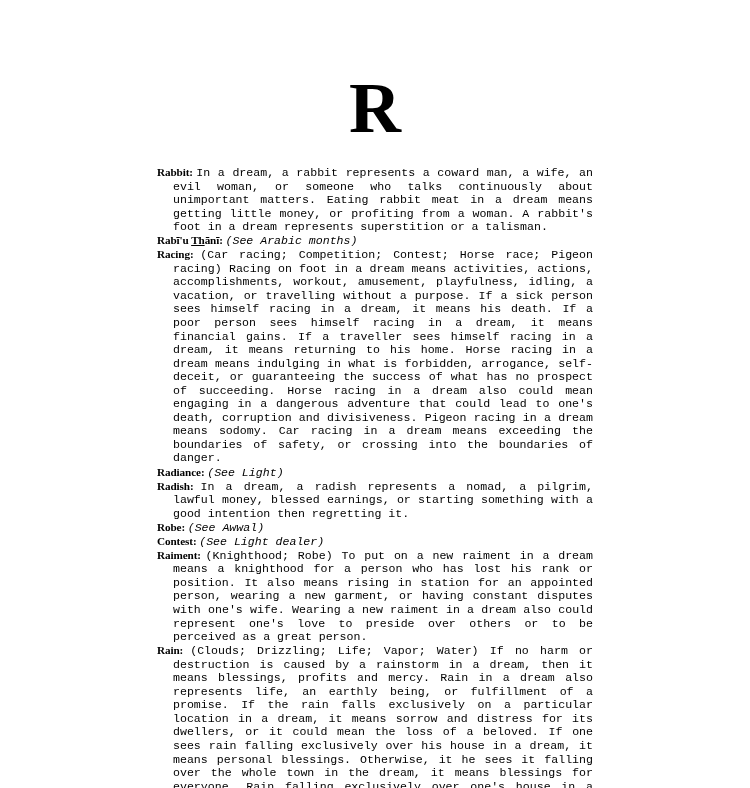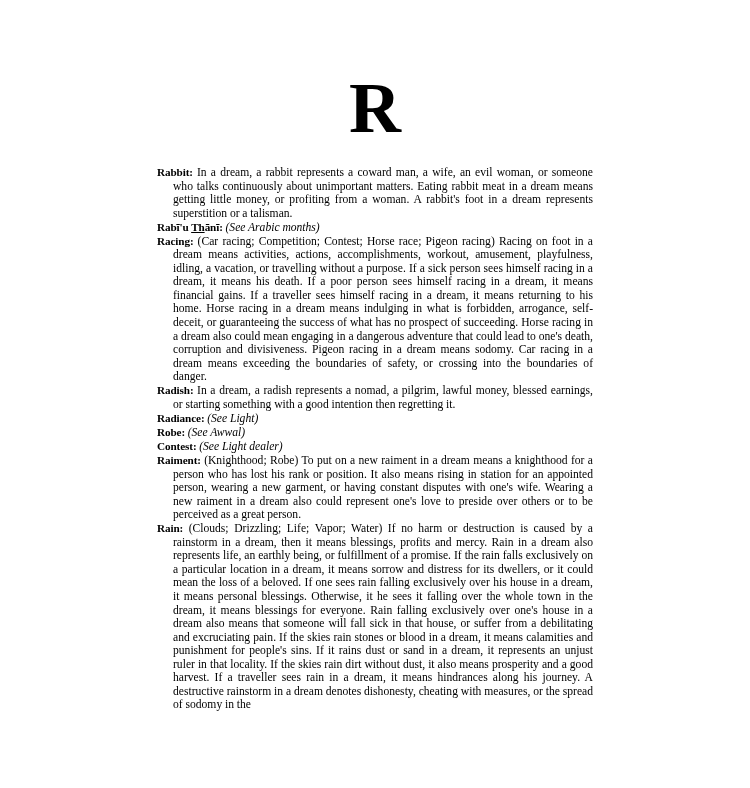--- a/index.html
+++ b/index.html
@@ -77,7 +77,7 @@
   }
 
   .body-text {
-    font-family: Liberation Serif, serif;
+    font-family: Liberation Mono, monospace;
   }
 </style>
 </head>

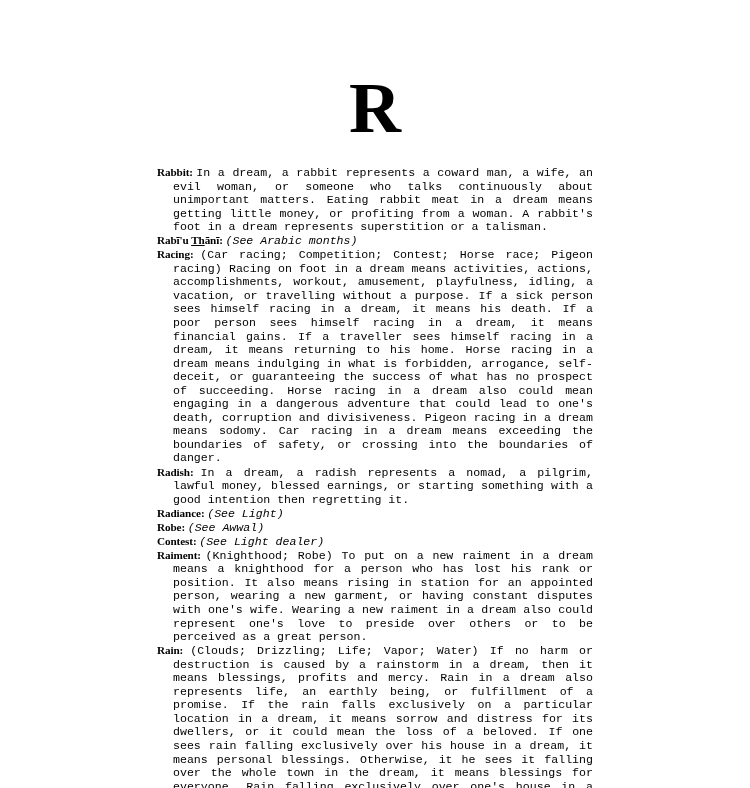--- a/index.html
+++ b/index.html
@@ -91,8 +91,8 @@
       <p class="entry"><span class="headword">Rabbit</span><span class="headword">: </span><span class="body-text">In a dream, a rabbit represents a coward man, a wife, an evil woman, or someone who talks continuously about unimportant matters. Eating rabbit meat in a dream means getting little money, or profiting from a woman. A rabbit's foot in a dream represents superstition or a talisman.</span></p>
       <p class="entry"><span class="headword">Rabī'u <span class="uline">Th</span>ānī</span><span class="headword">: </span><span class="body-text xref">(See Arabic months)</span></p>
       <p class="entry"><span class="headword">Racing</span><span class="headword">: </span><span class="body-text">(Car racing; Competition; Contest; Horse race; Pigeon racing) Racing on foot in a dream means activities, actions, accomplishments, workout, amusement, playfulness, idling, a vacation, or travelling without a purpose. If a sick person sees himself racing in a dream, it means his death. If a poor person sees himself racing in a dream, it means financial gains. If a traveller sees himself racing in a dream, it means returning to his home. Horse racing in a dream means indulging in what is forbidden, arrogance, self-deceit, or guaranteeing the success of what has no prospect of succeeding. Horse racing in a dream also could mean engaging in a dangerous adventure that could lead to one's death, corruption and divisiveness. Pigeon racing in a dream means sodomy. Car racing in a dream means exceeding the boundaries of safety, or crossing into the boundaries of danger.</span></p>
+      <p class="entry"><span class="headword">Radiance</span><span class="headword">: </span><span class="body-text xref">(See Light)</span></p>
       <p class="entry"><span class="headword">Radish</span><span class="headword">: </span><span class="body-text">In a dream, a radish represents a nomad, a pilgrim, lawful money, blessed earnings, or starting something with a good intention then regretting it.</span></p>
-      <p class="entry"><span class="headword">Radiance</span><span class="headword">: </span><span class="body-text xref">(See Light)</span></p>
       <p class="entry"><span class="headword">Robe</span><span class="headword">: </span><span class="body-text xref">(See Awwal)</span></p>
       <p class="entry"><span class="headword">Contest</span><span class="headword">: </span><span class="body-text xref">(See Light dealer)</span></p>
       <p class="entry"><span class="headword">Raiment</span><span class="headword">: </span><span class="body-text">(Knighthood; Robe) To put on a new raiment in a dream means a knighthood for a person who has lost his rank or position. It also means rising in station for an appointed person, wearing a new garment, or having constant disputes with one's wife. Wearing a new raiment in a dream also could represent one's love to preside over others or to be perceived as a great person.</span></p>

